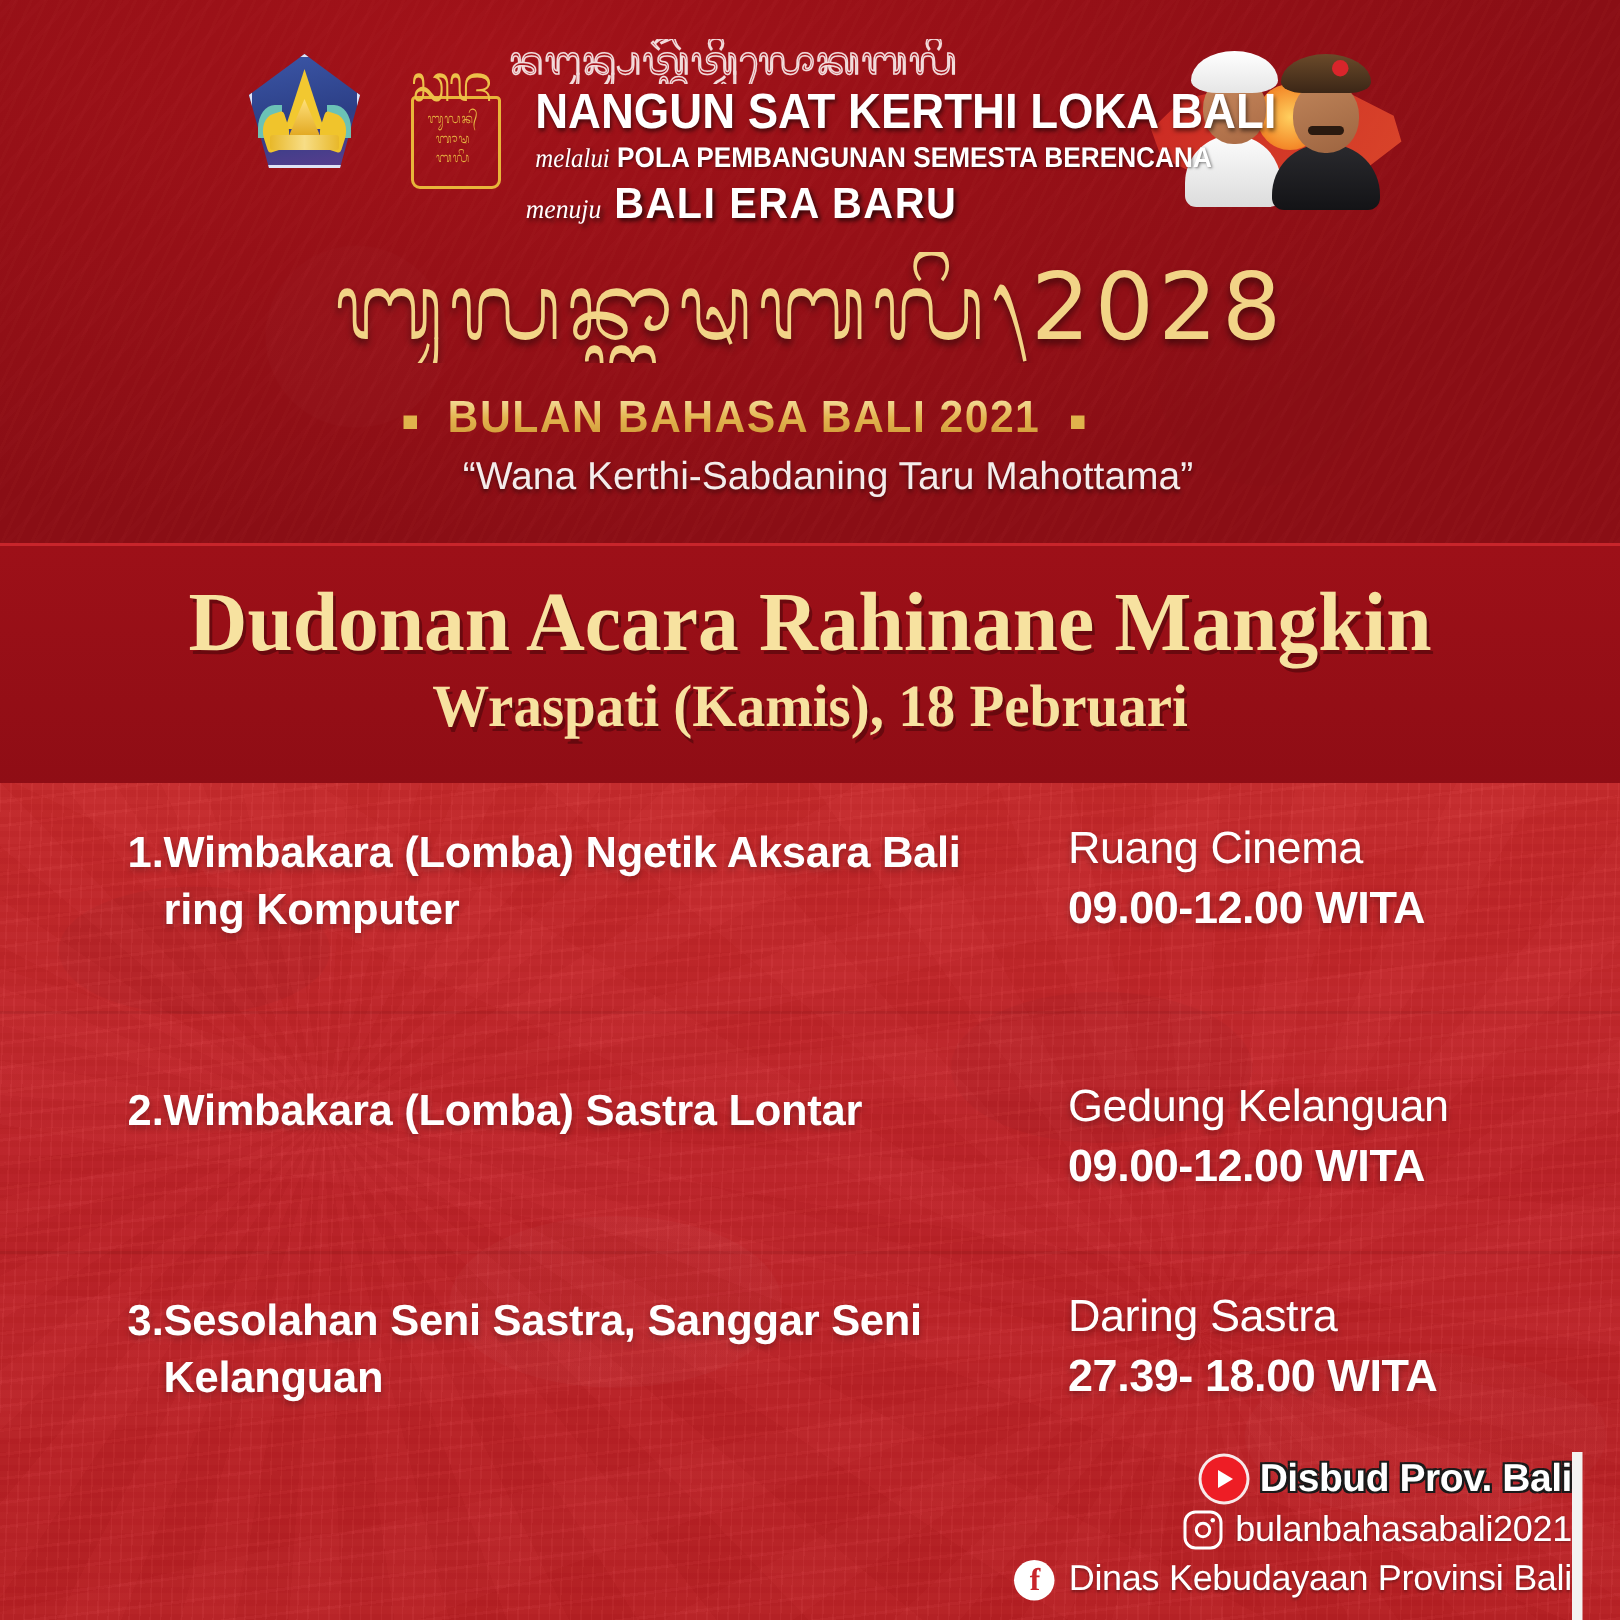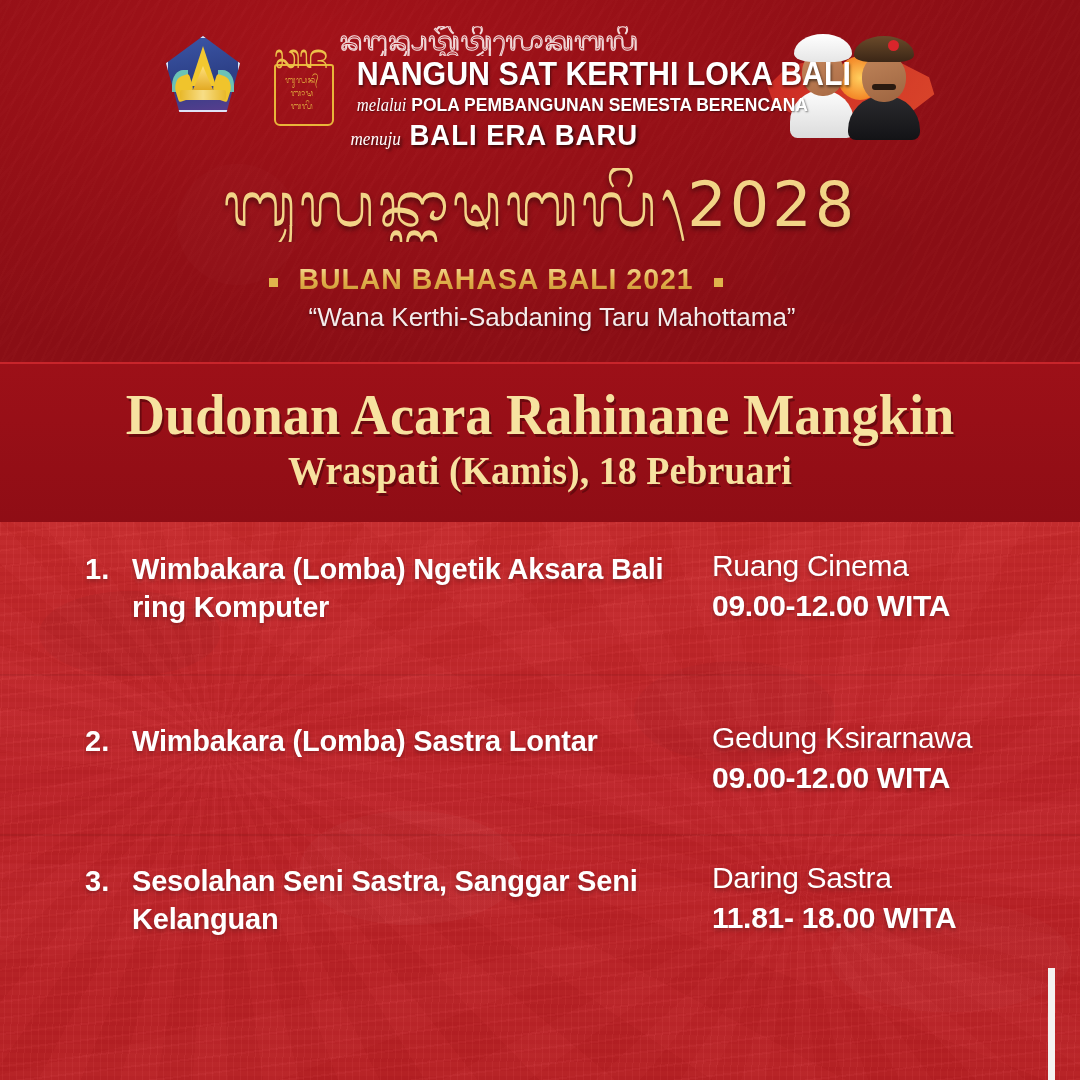--- a/index.html
+++ b/index.html
@@ -250,7 +250,7 @@
     text-shadow:0 2px 4px rgba(0,0,0,.28);
   }
   .row .title{
-    position:absolute;left:132px;top:0;width:570px;
+    position:absolute;left:109px;top:0;width:570px;
     color:#ffffff;font-weight:bold;font-size:29px;line-height:38px;
     font-family:"Liberation Sans",sans-serif;letter-spacing:-.2px;
     text-shadow:0 2px 4px rgba(0,0,0,.28);

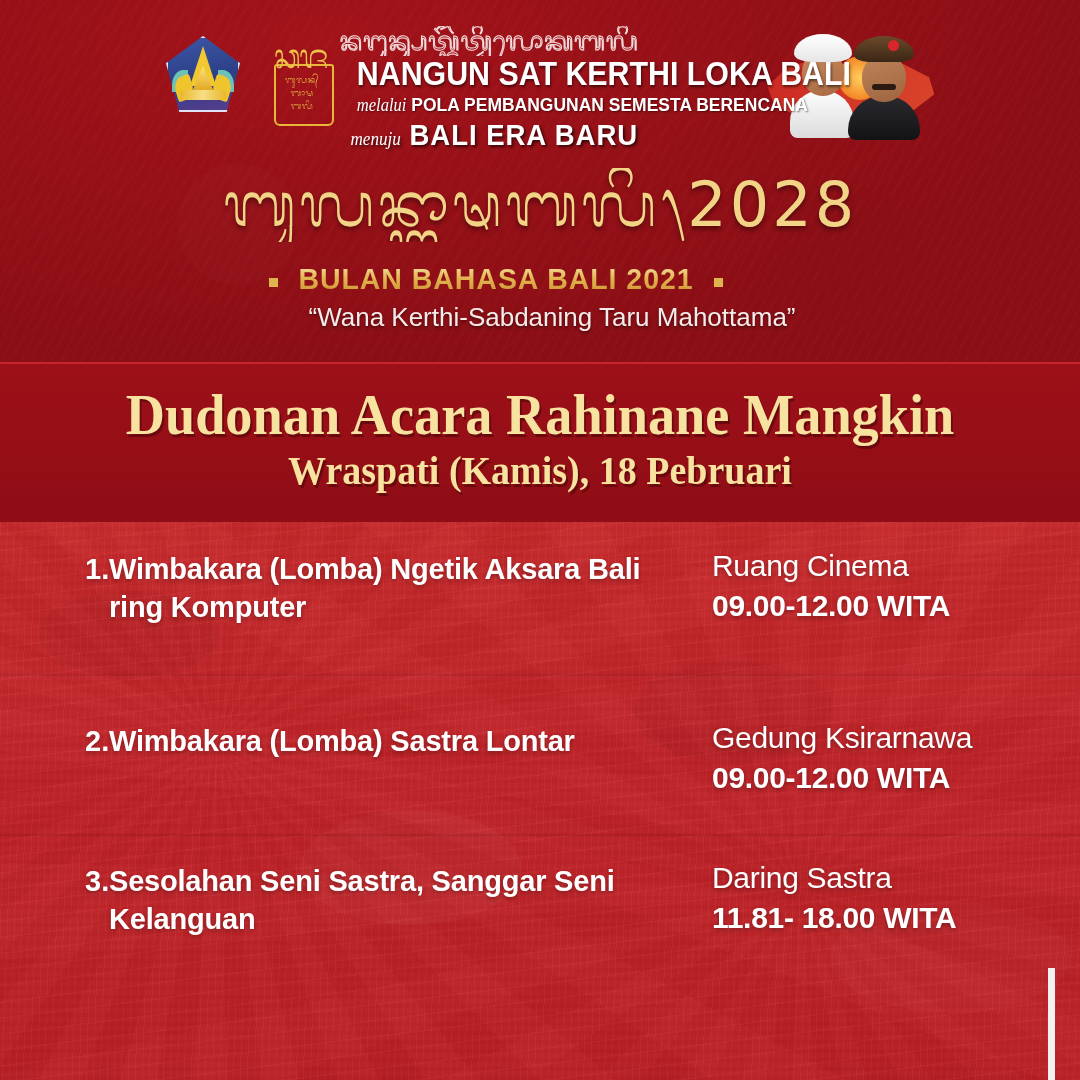--- a/index.html
+++ b/index.html
@@ -390,7 +390,7 @@
       <div class="row" style="top:200px;">
         <div class="num">2.</div>
         <div class="title">Wimbakara (Lomba) Sastra Lontar</div>
-        <div class="place">Gedung Ksirarnawa</div>
+        <div class="place">Gedung Kelanguan</div>
         <div class="time">09.00-12.00 WITA</div>
       </div>
 

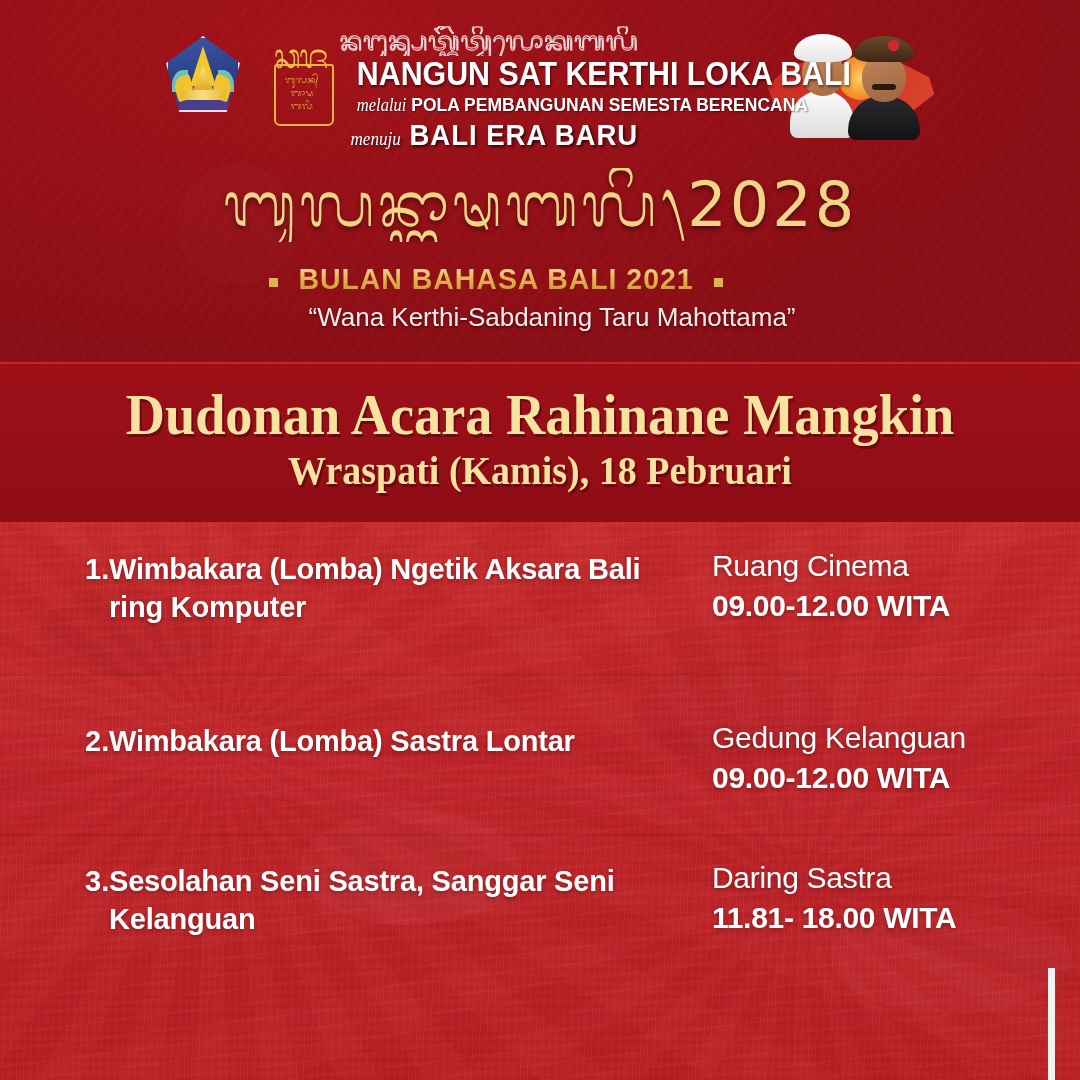--- a/index.html
+++ b/index.html
@@ -398,7 +398,7 @@
         <div class="num">3.</div>
         <div class="title">Sesolahan Seni Sastra, Sanggar Seni Kelanguan</div>
         <div class="place">Daring Sastra</div>
-        <div class="time">11.81- 18.00 WITA</div>
+        <div class="time">27.39- 18.00 WITA</div>
       </div>
 
     </div>

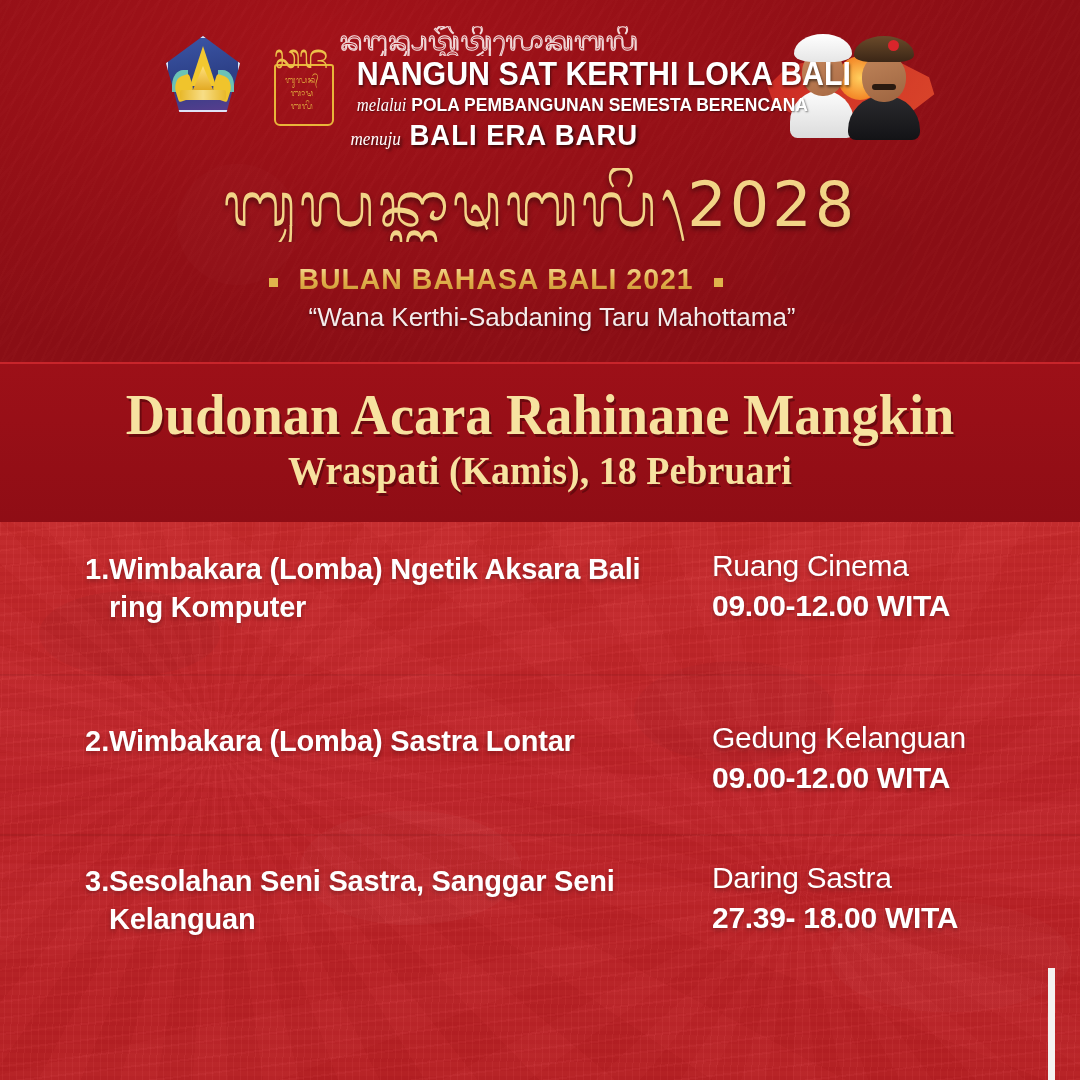--- a/index.html
+++ b/index.html
@@ -404,6 +404,22 @@
     </div>
   </div>
 
+  <div class="social">
+    <div class="line">
+      <span class="yt-ic">
+          <i></i>
+        </span>
+      <span class="yt-txt">Disbud Prov. Bali</span>
+    </div>
+    <div class="line">
+      <span class="ig-ic"></span>
+      <span class="s-txt">bulanbahasabali2021</span>
+    </div>
+    <div class="line">
+      <span class="fb-ic">f</span>
+      <span class="s-txt">Dinas Kebudayaan Provinsi Bali</span>
+    </div>
+  </div>
 
   <div class="vbar"></div>
 

